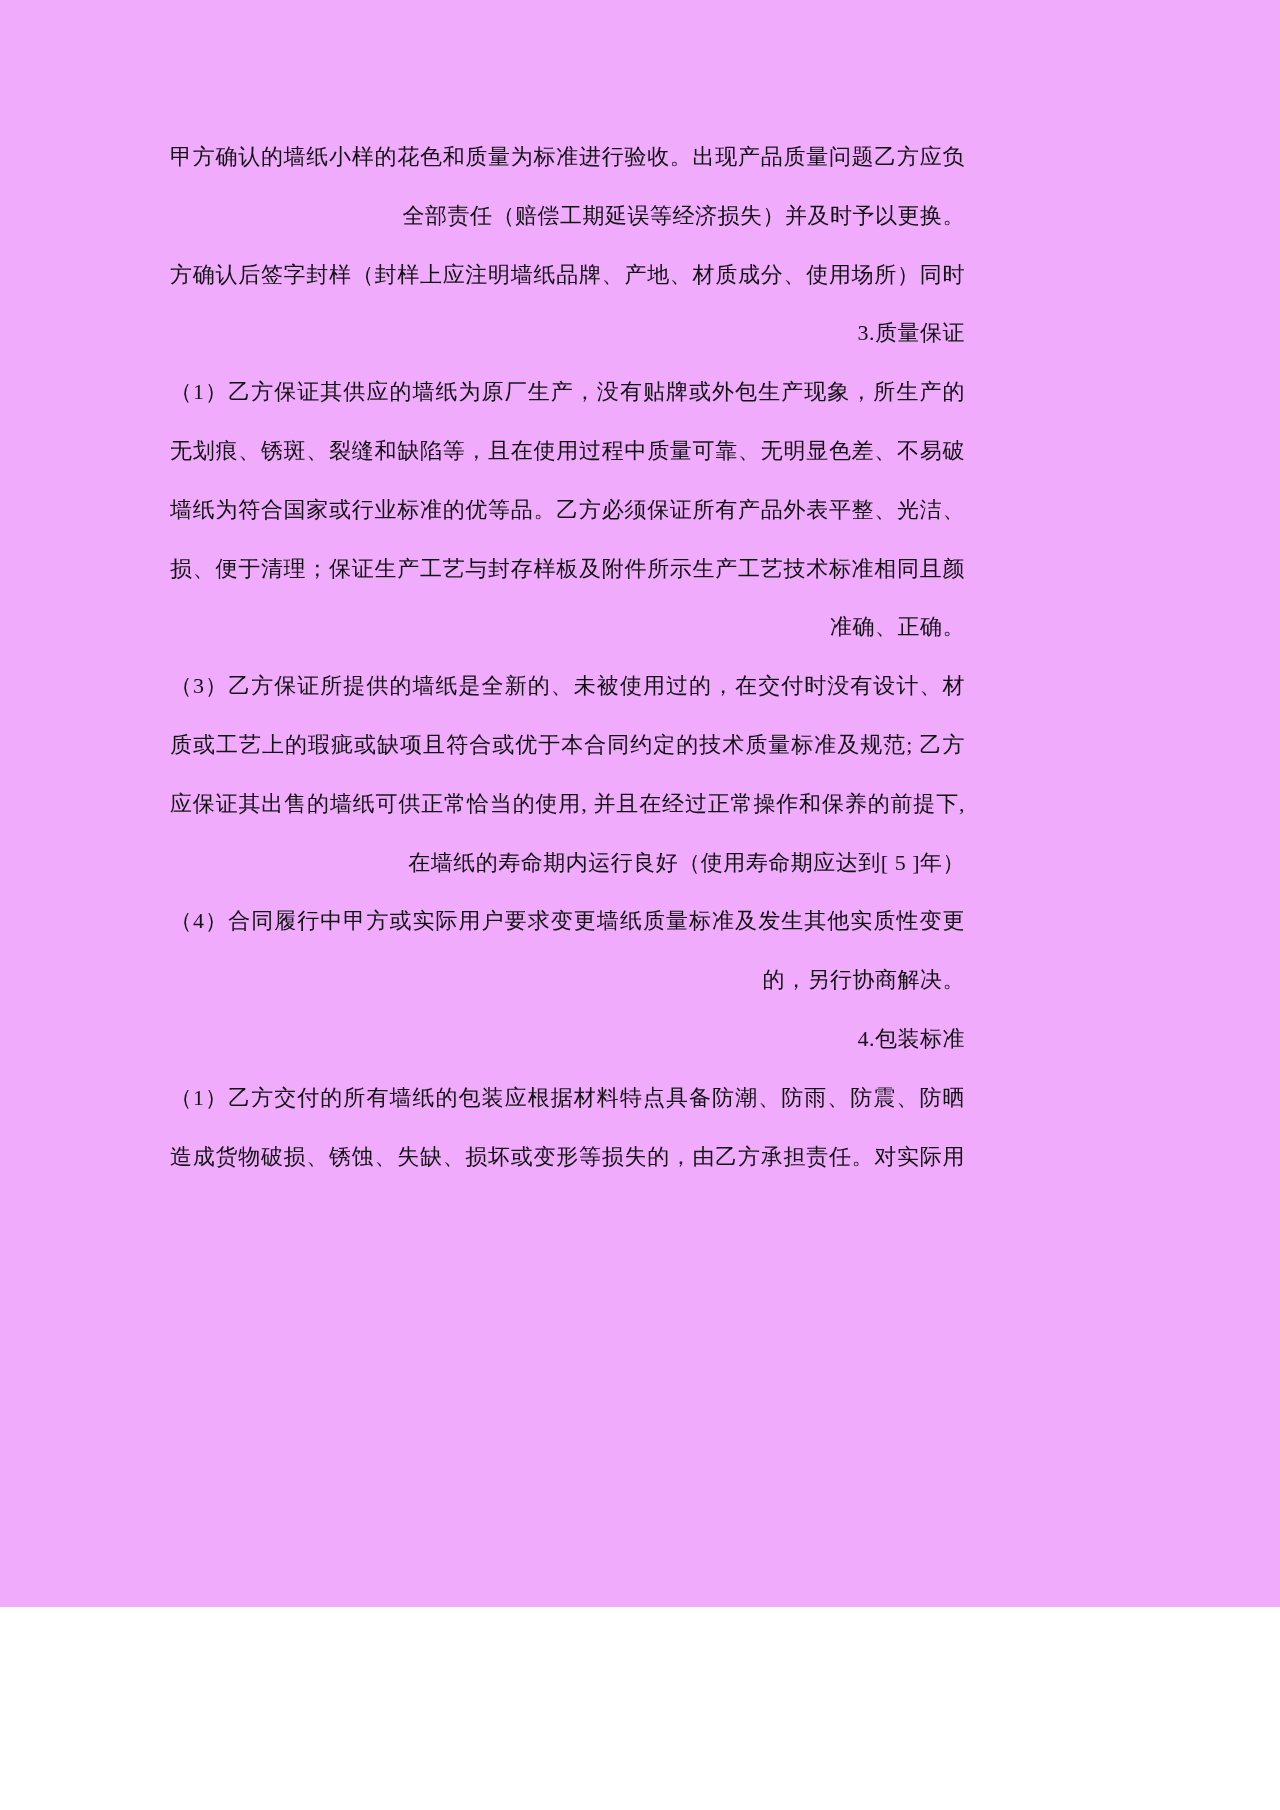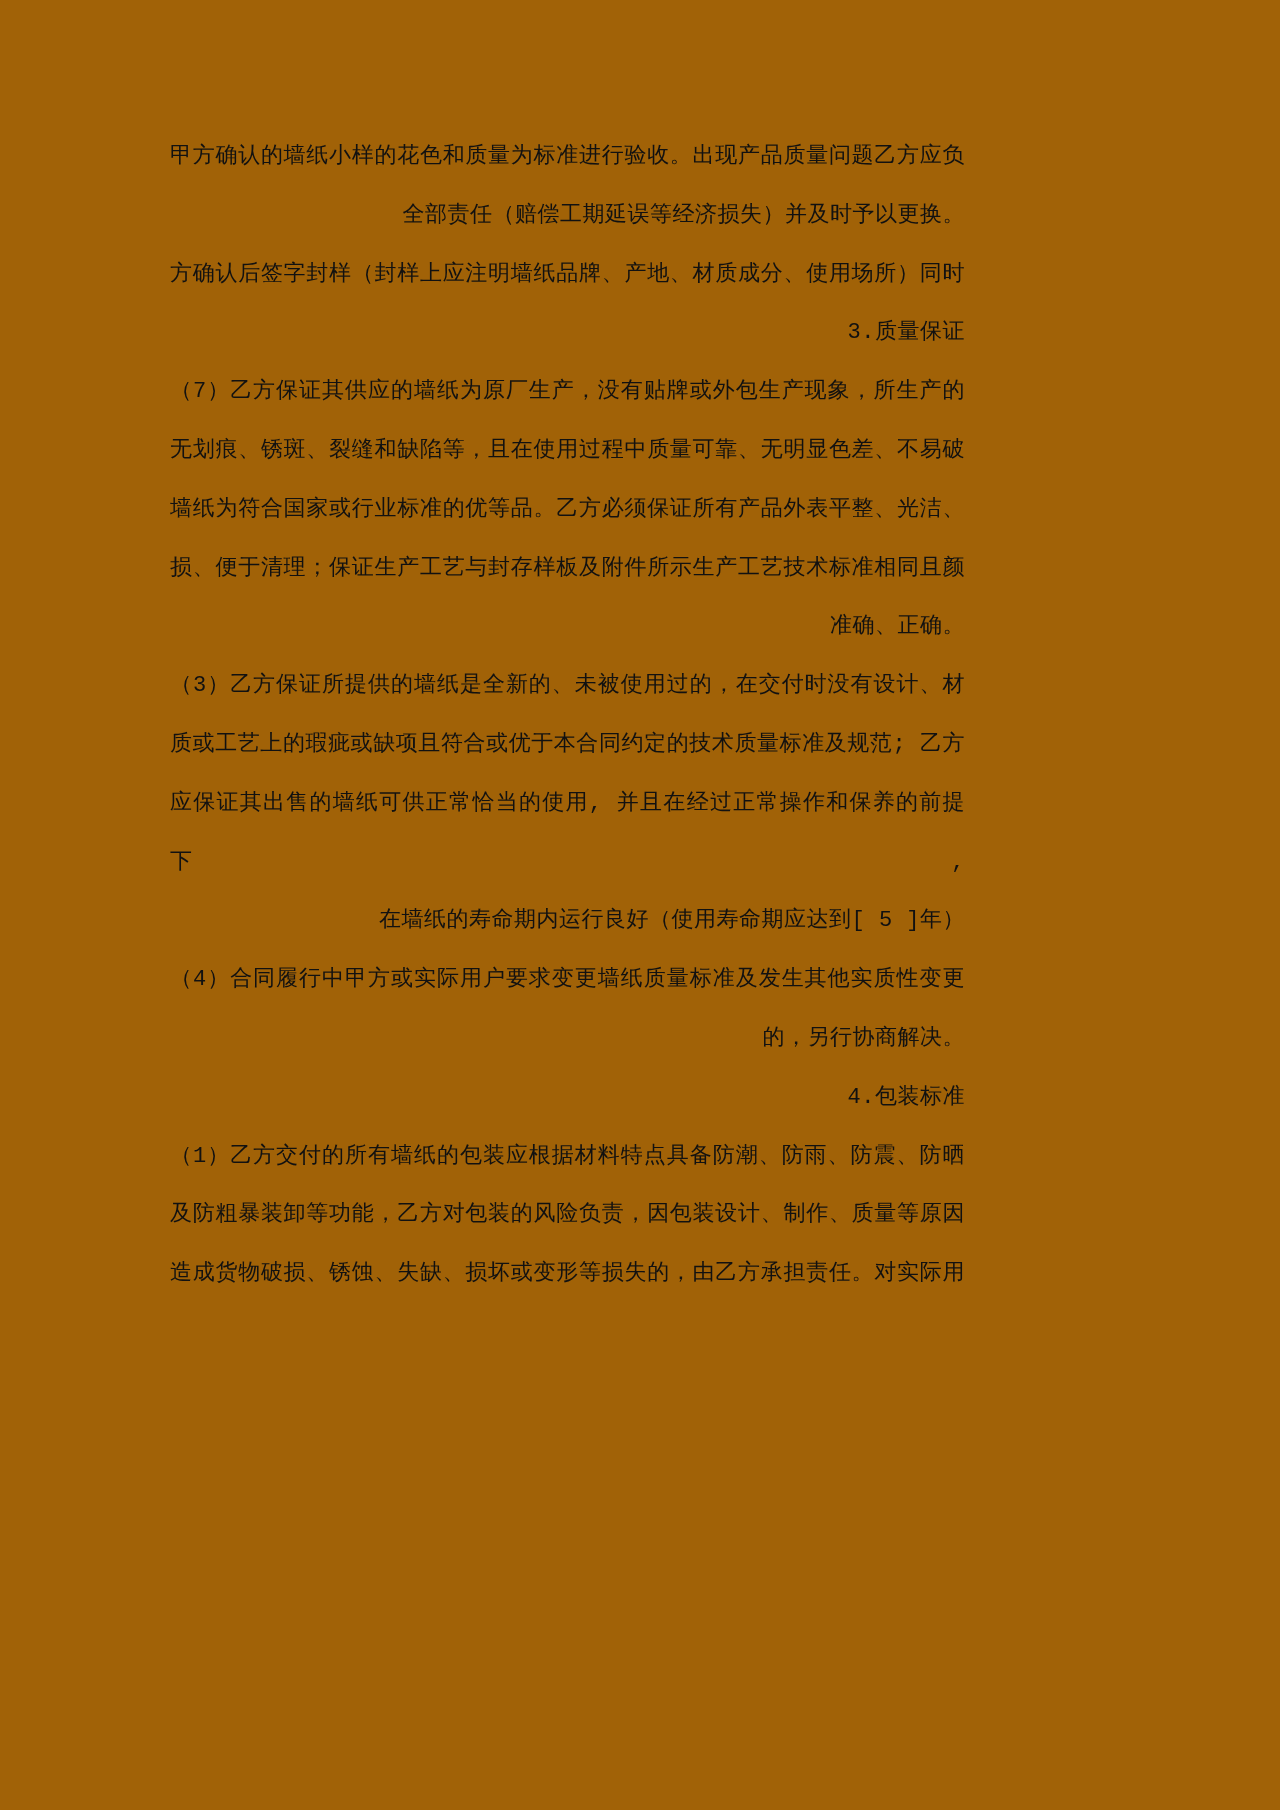--- a/index.html
+++ b/index.html
@@ -16,10 +16,9 @@
   .page {
     position: relative;
     width: 1280px;
-    height: 1810px;
-    background: #a16207;
+    height: 1607px;
+    background: #f0abfc;
     overflow: hidden;
-    font-family: Liberation Mono, monospace;
   }
   .content {
     position: absolute;

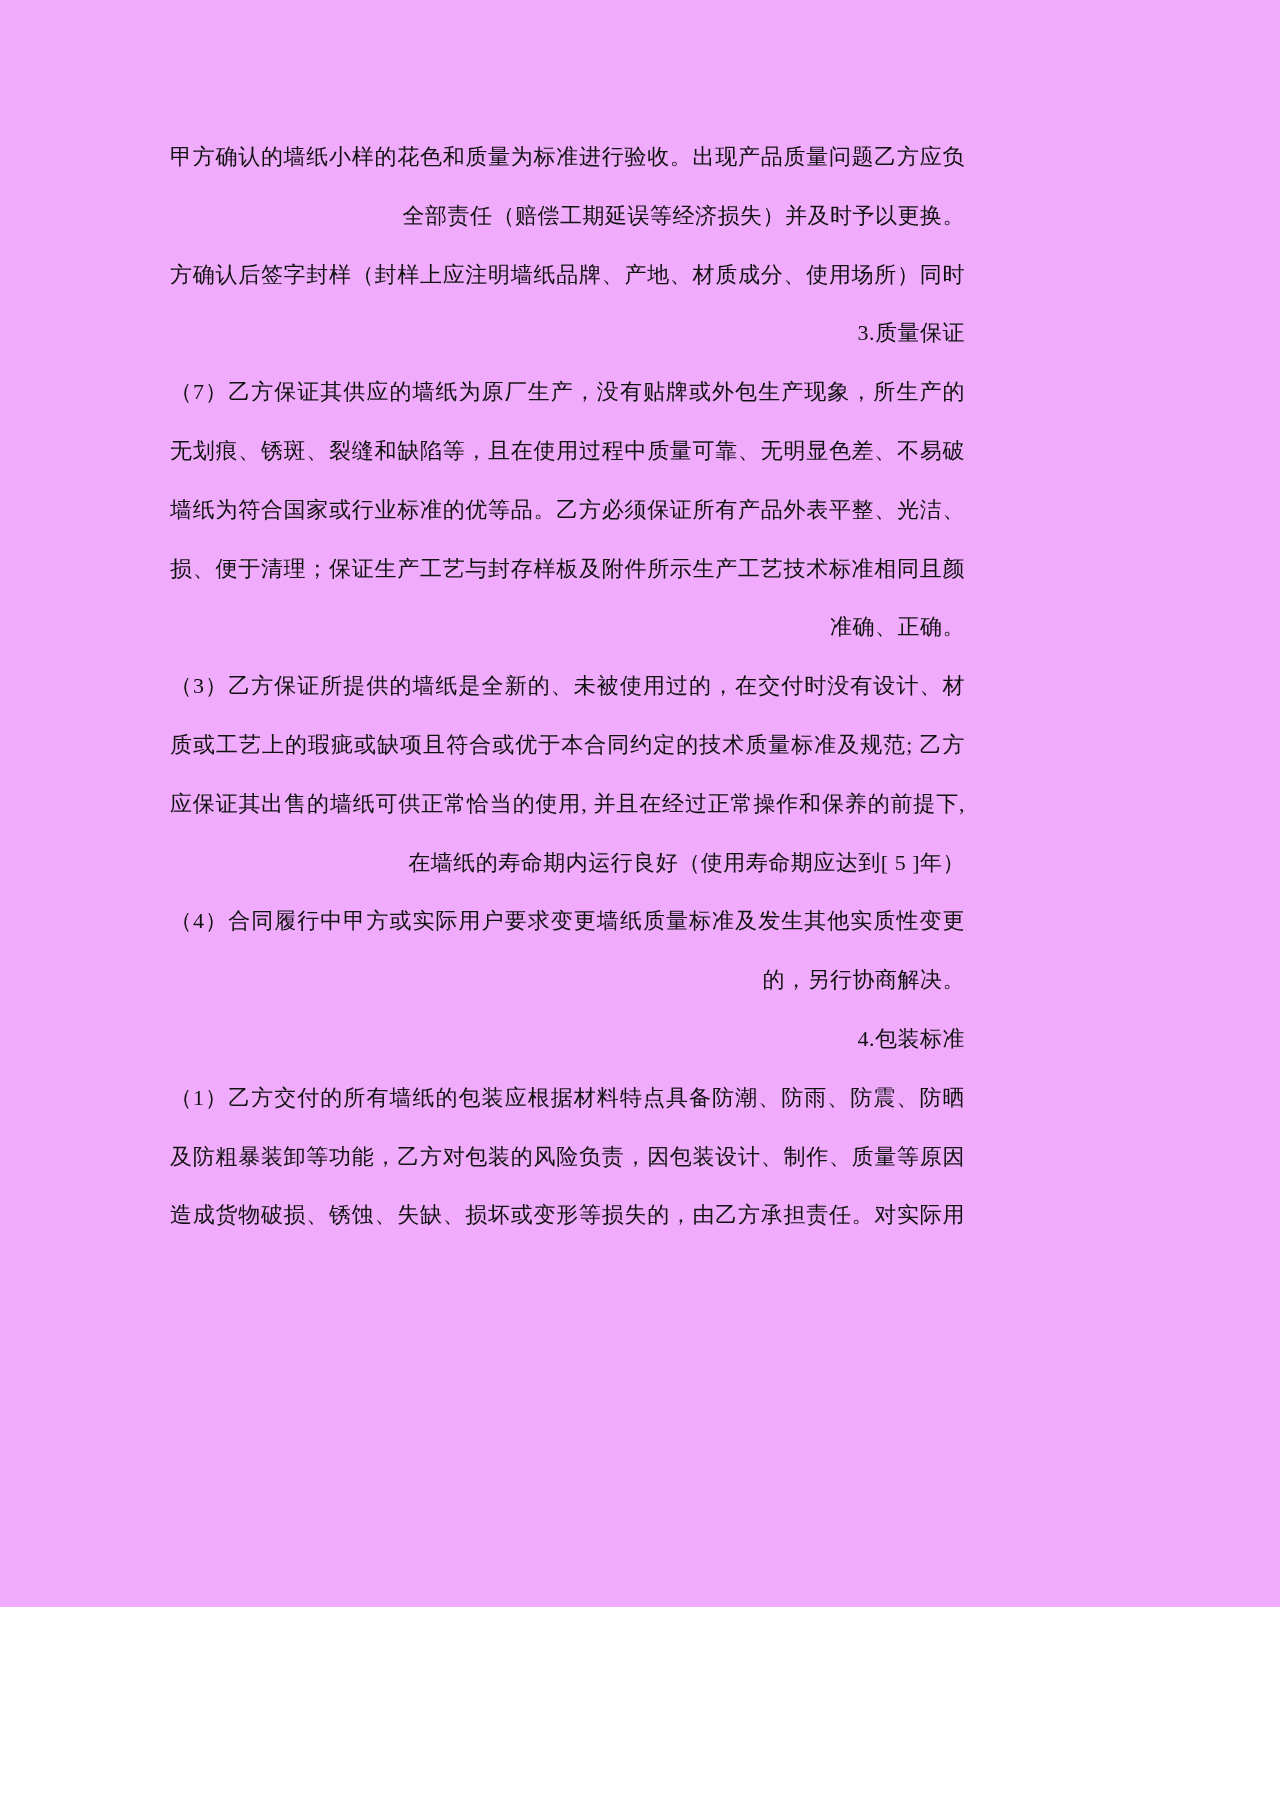--- a/index.html
+++ b/index.html
@@ -47,7 +47,7 @@
     <div class="line">全部责任（赔偿工期延误等经济损失）并及时予以更换。</div>
     <div class="line justify">方确认后签字封样（封样上应注明墙纸品牌、产地、材质成分、使用场所）同时</div>
     <div class="line">3.质量保证</div>
-    <div class="line justify">（7）乙方保证其供应的墙纸为原厂生产，没有贴牌或外包生产现象，所生产的</div>
+    <div class="line justify">（1）乙方保证其供应的墙纸为原厂生产，没有贴牌或外包生产现象，所生产的</div>
     <div class="line justify">无划痕、锈斑、裂缝和缺陷等，且在使用过程中质量可靠、无明显色差、不易破</div>
     <div class="line justify">墙纸为符合国家或行业标准的优等品。乙方必须保证所有产品外表平整、光洁、</div>
     <div class="line justify">损、便于清理；保证生产工艺与封存样板及附件所示生产工艺技术标准相同且颜</div>

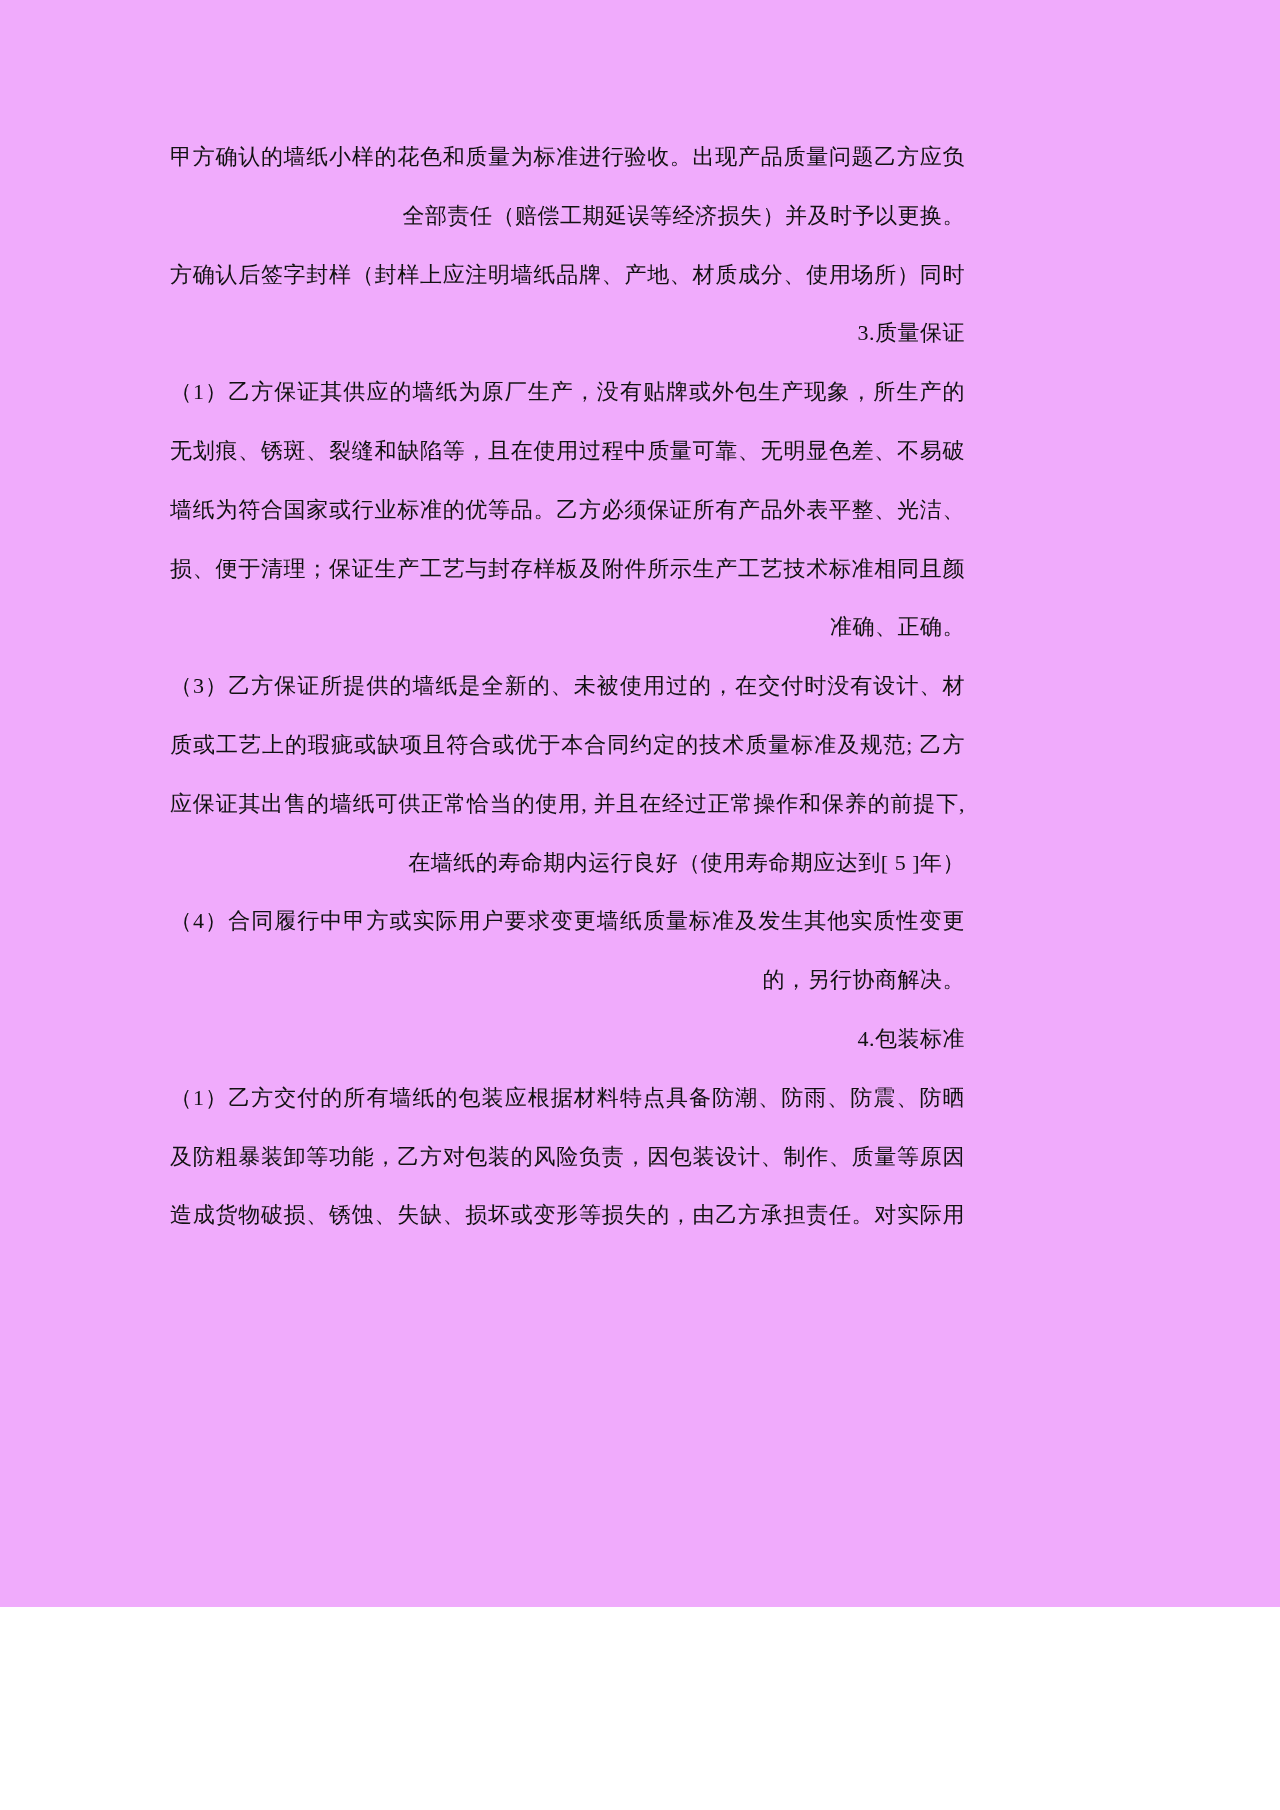--- a/index.html
+++ b/index.html
@@ -60,7 +60,6 @@
     <div class="line">的，另行协商解决。</div>
     <div class="line">4.包装标准</div>
     <div class="line justify">（1）乙方交付的所有墙纸的包装应根据材料特点具备防潮、防雨、防震、防晒</div>
-    <div class="line justify">及防粗暴装卸等功能，乙方对包装的风险负责，因包装设计、制作、质量等原因</div>
     <div class="line justify">造成货物破损、锈蚀、失缺、损坏或变形等损失的，由乙方承担责任。对实际用</div>
   </div>
 </div>

